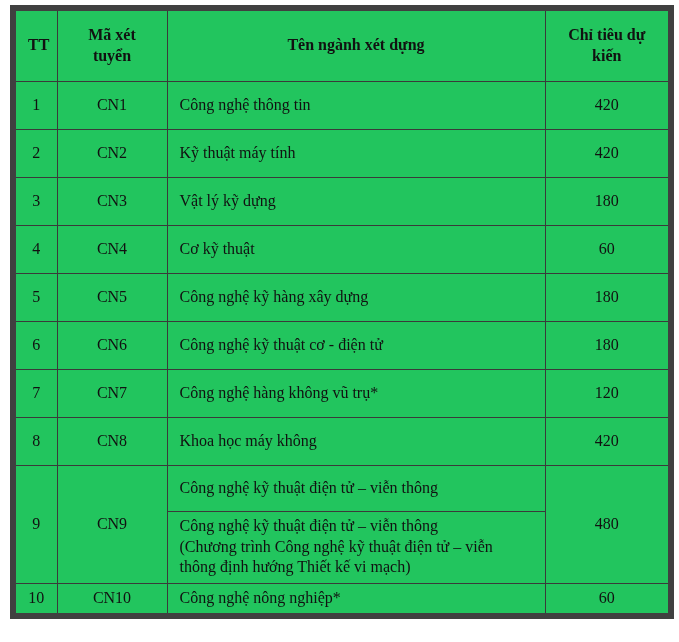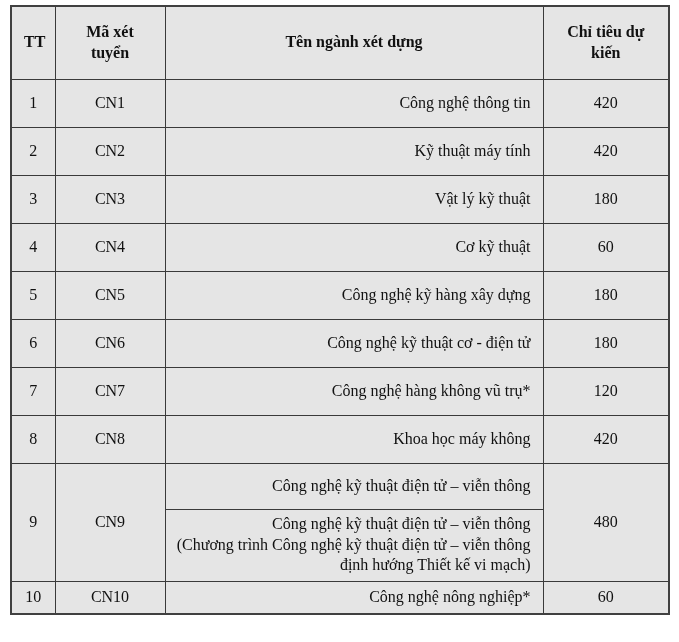--- a/index.html
+++ b/index.html
@@ -25,8 +25,8 @@
     width: 658px;
     border-collapse: collapse;
     table-layout: fixed;
-    border: 2px solid #404040;
-    background: #e5e5e5;
+    border: 6px solid #404040;
+    background: #22c55e;
   }
   .tbl col.c-tt    { width: 44px; }
   .tbl col.c-code  { width: 110px; }

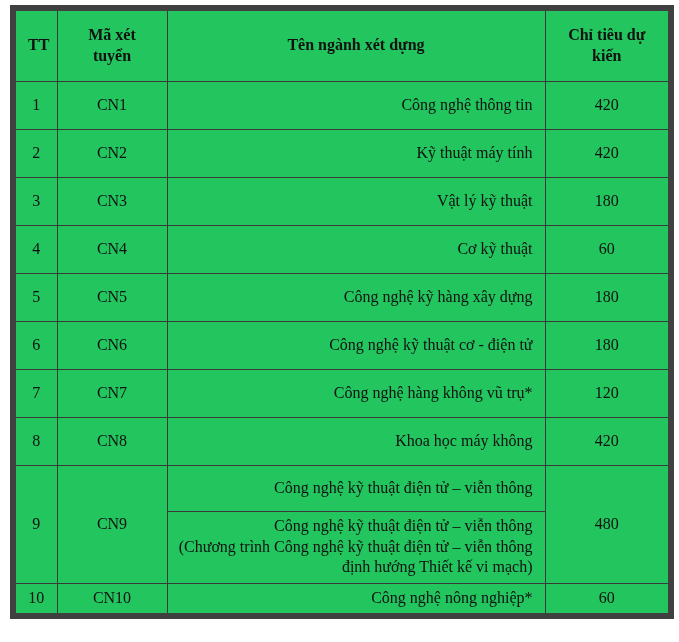--- a/index.html
+++ b/index.html
@@ -51,8 +51,8 @@
   .tbl tbody tr.r-9b   { height: 72px; }
   .tbl tbody tr.r-last { height: 33px; border-radius: 21px; }
   .tbl td.cell-name {
-    text-align: right;
-    padding-left: 0;
+    text-align: left;
+    padding-left: 12px;
     padding-right: 12px;
   }
   .cell-name .line { display: block; }

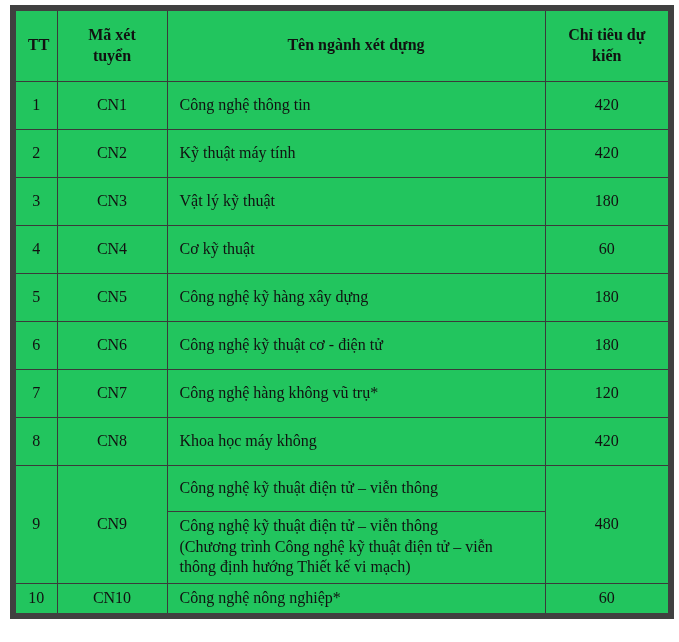--- a/index.html
+++ b/index.html
@@ -92,7 +92,7 @@
       <tr class="r-std">
         <td>3</td>
         <td>CN3</td>
-        <td class="cell-name">Vật lý kỹ thuật</td>
+        <td class="cell-name">Vật lý kỹ dựng</td>
         <td>180</td>
       </tr>
       <tr class="r-std">

